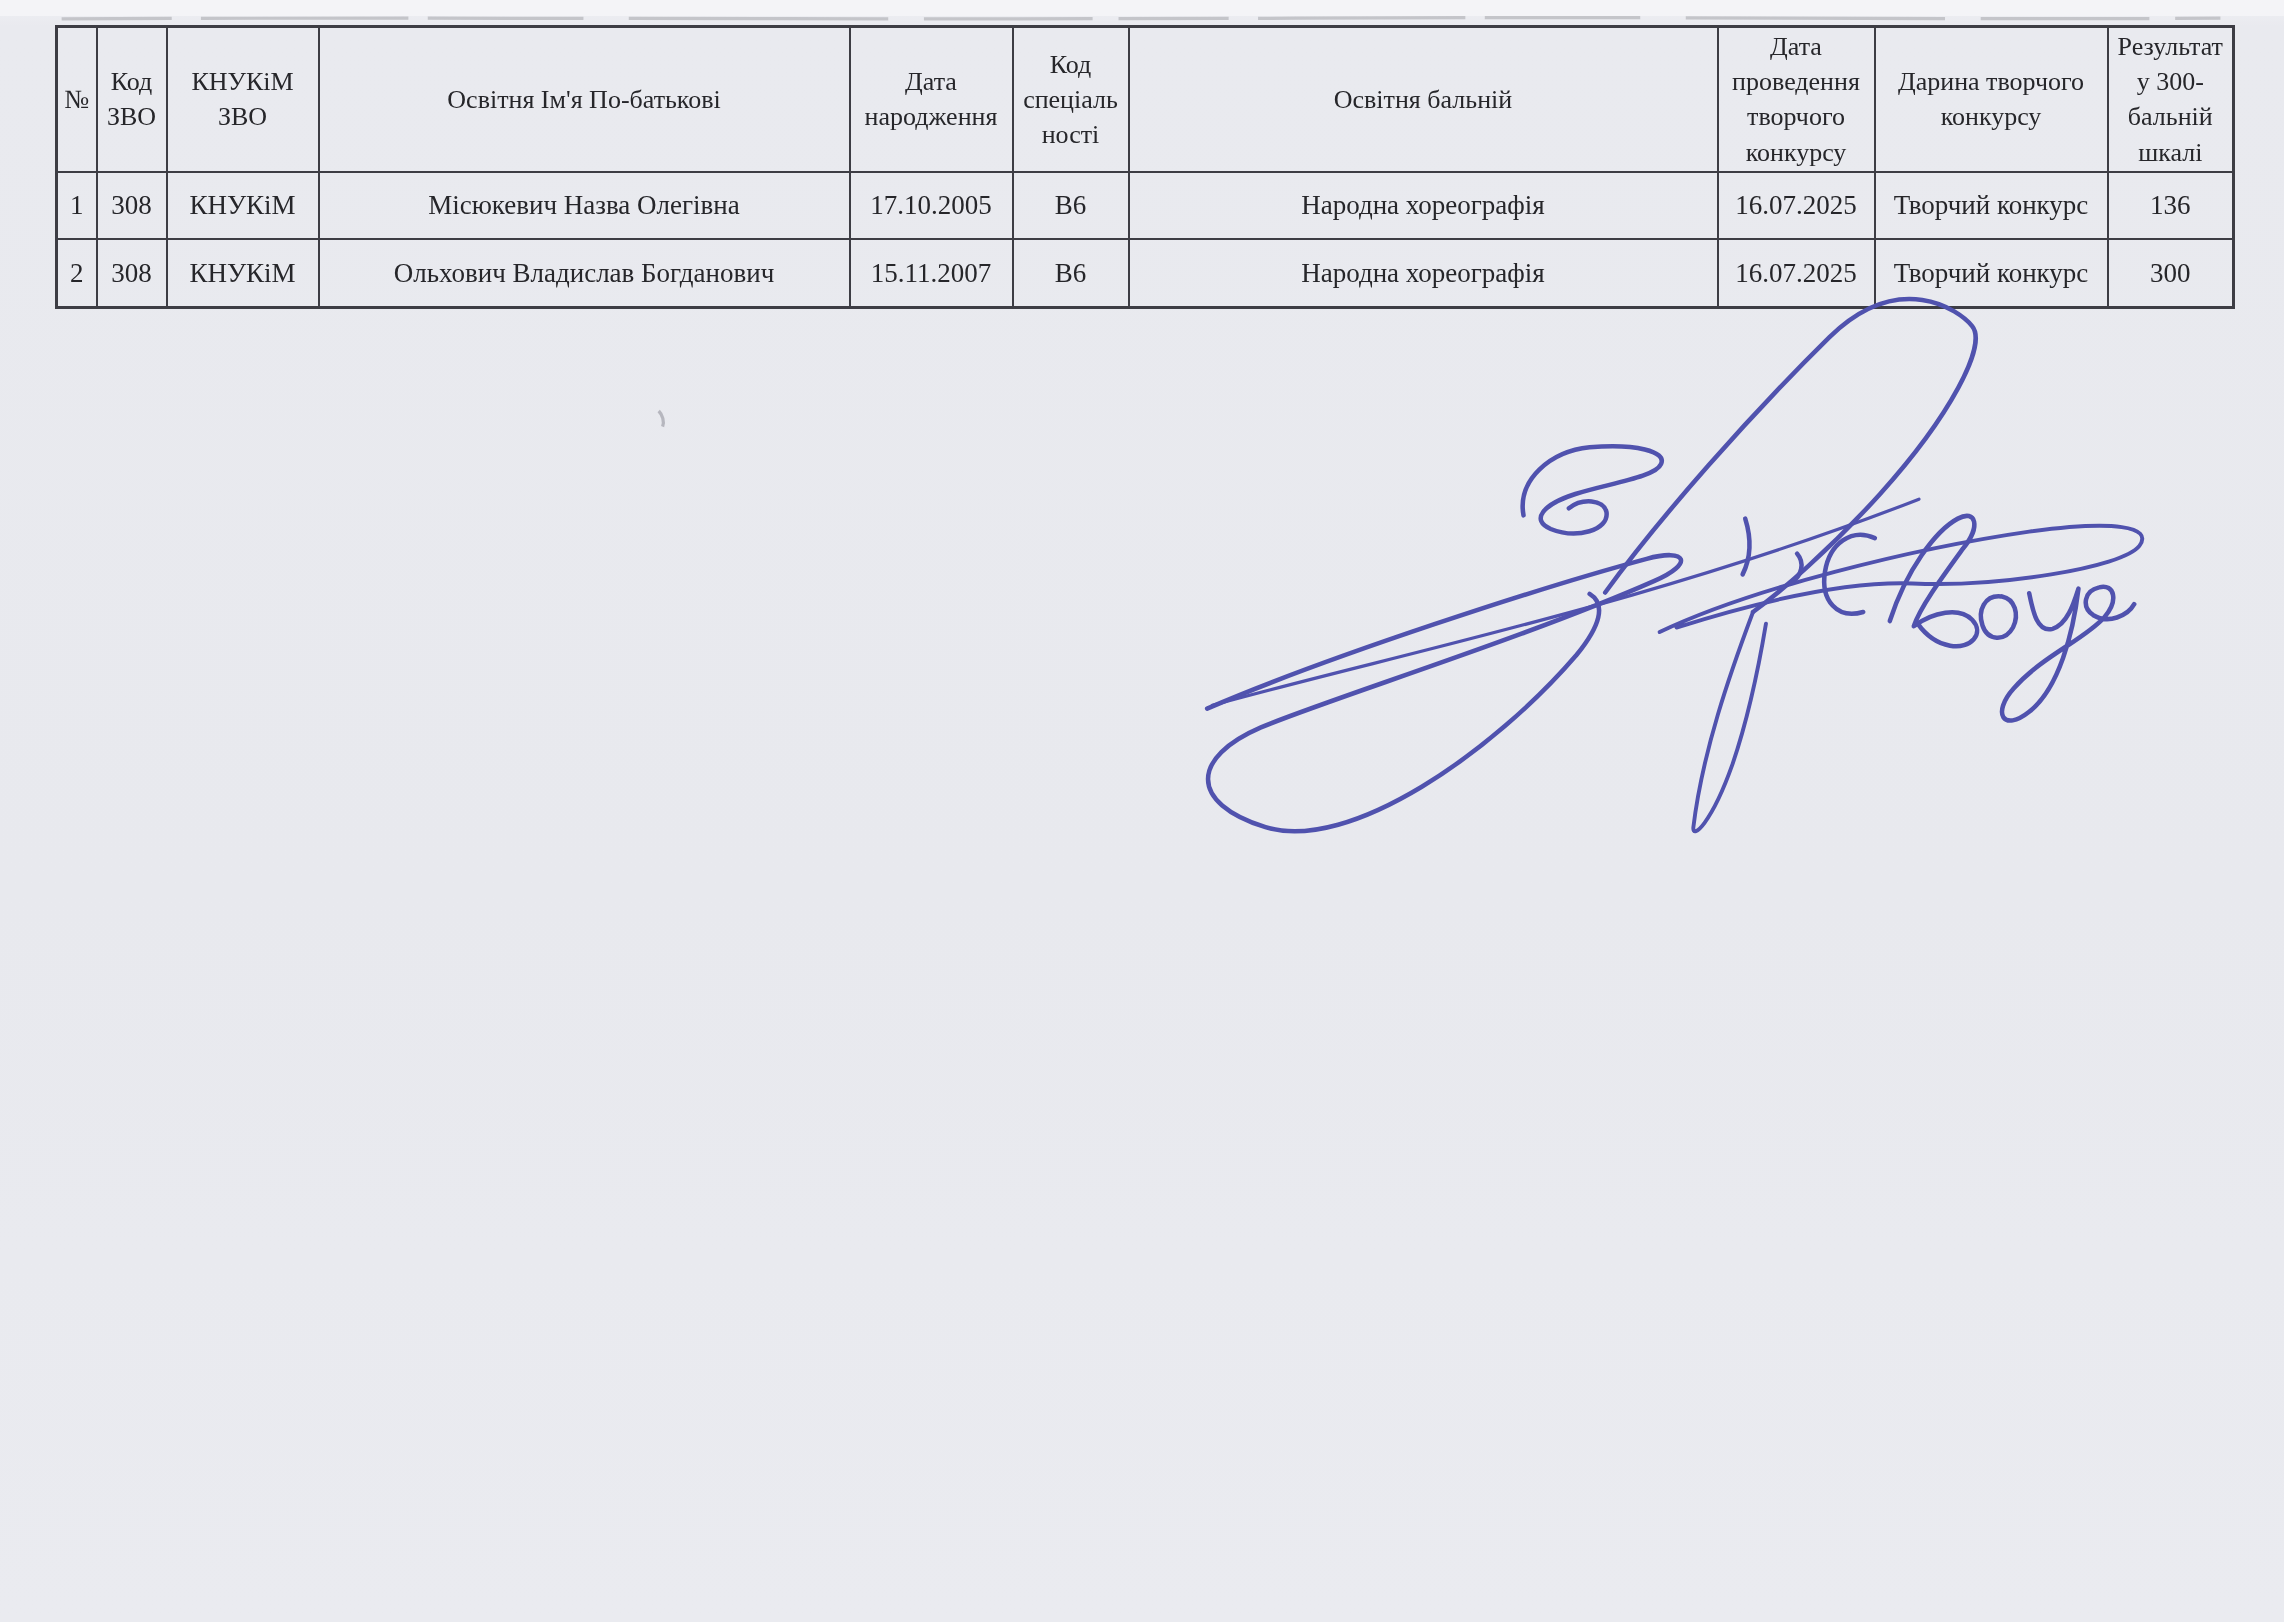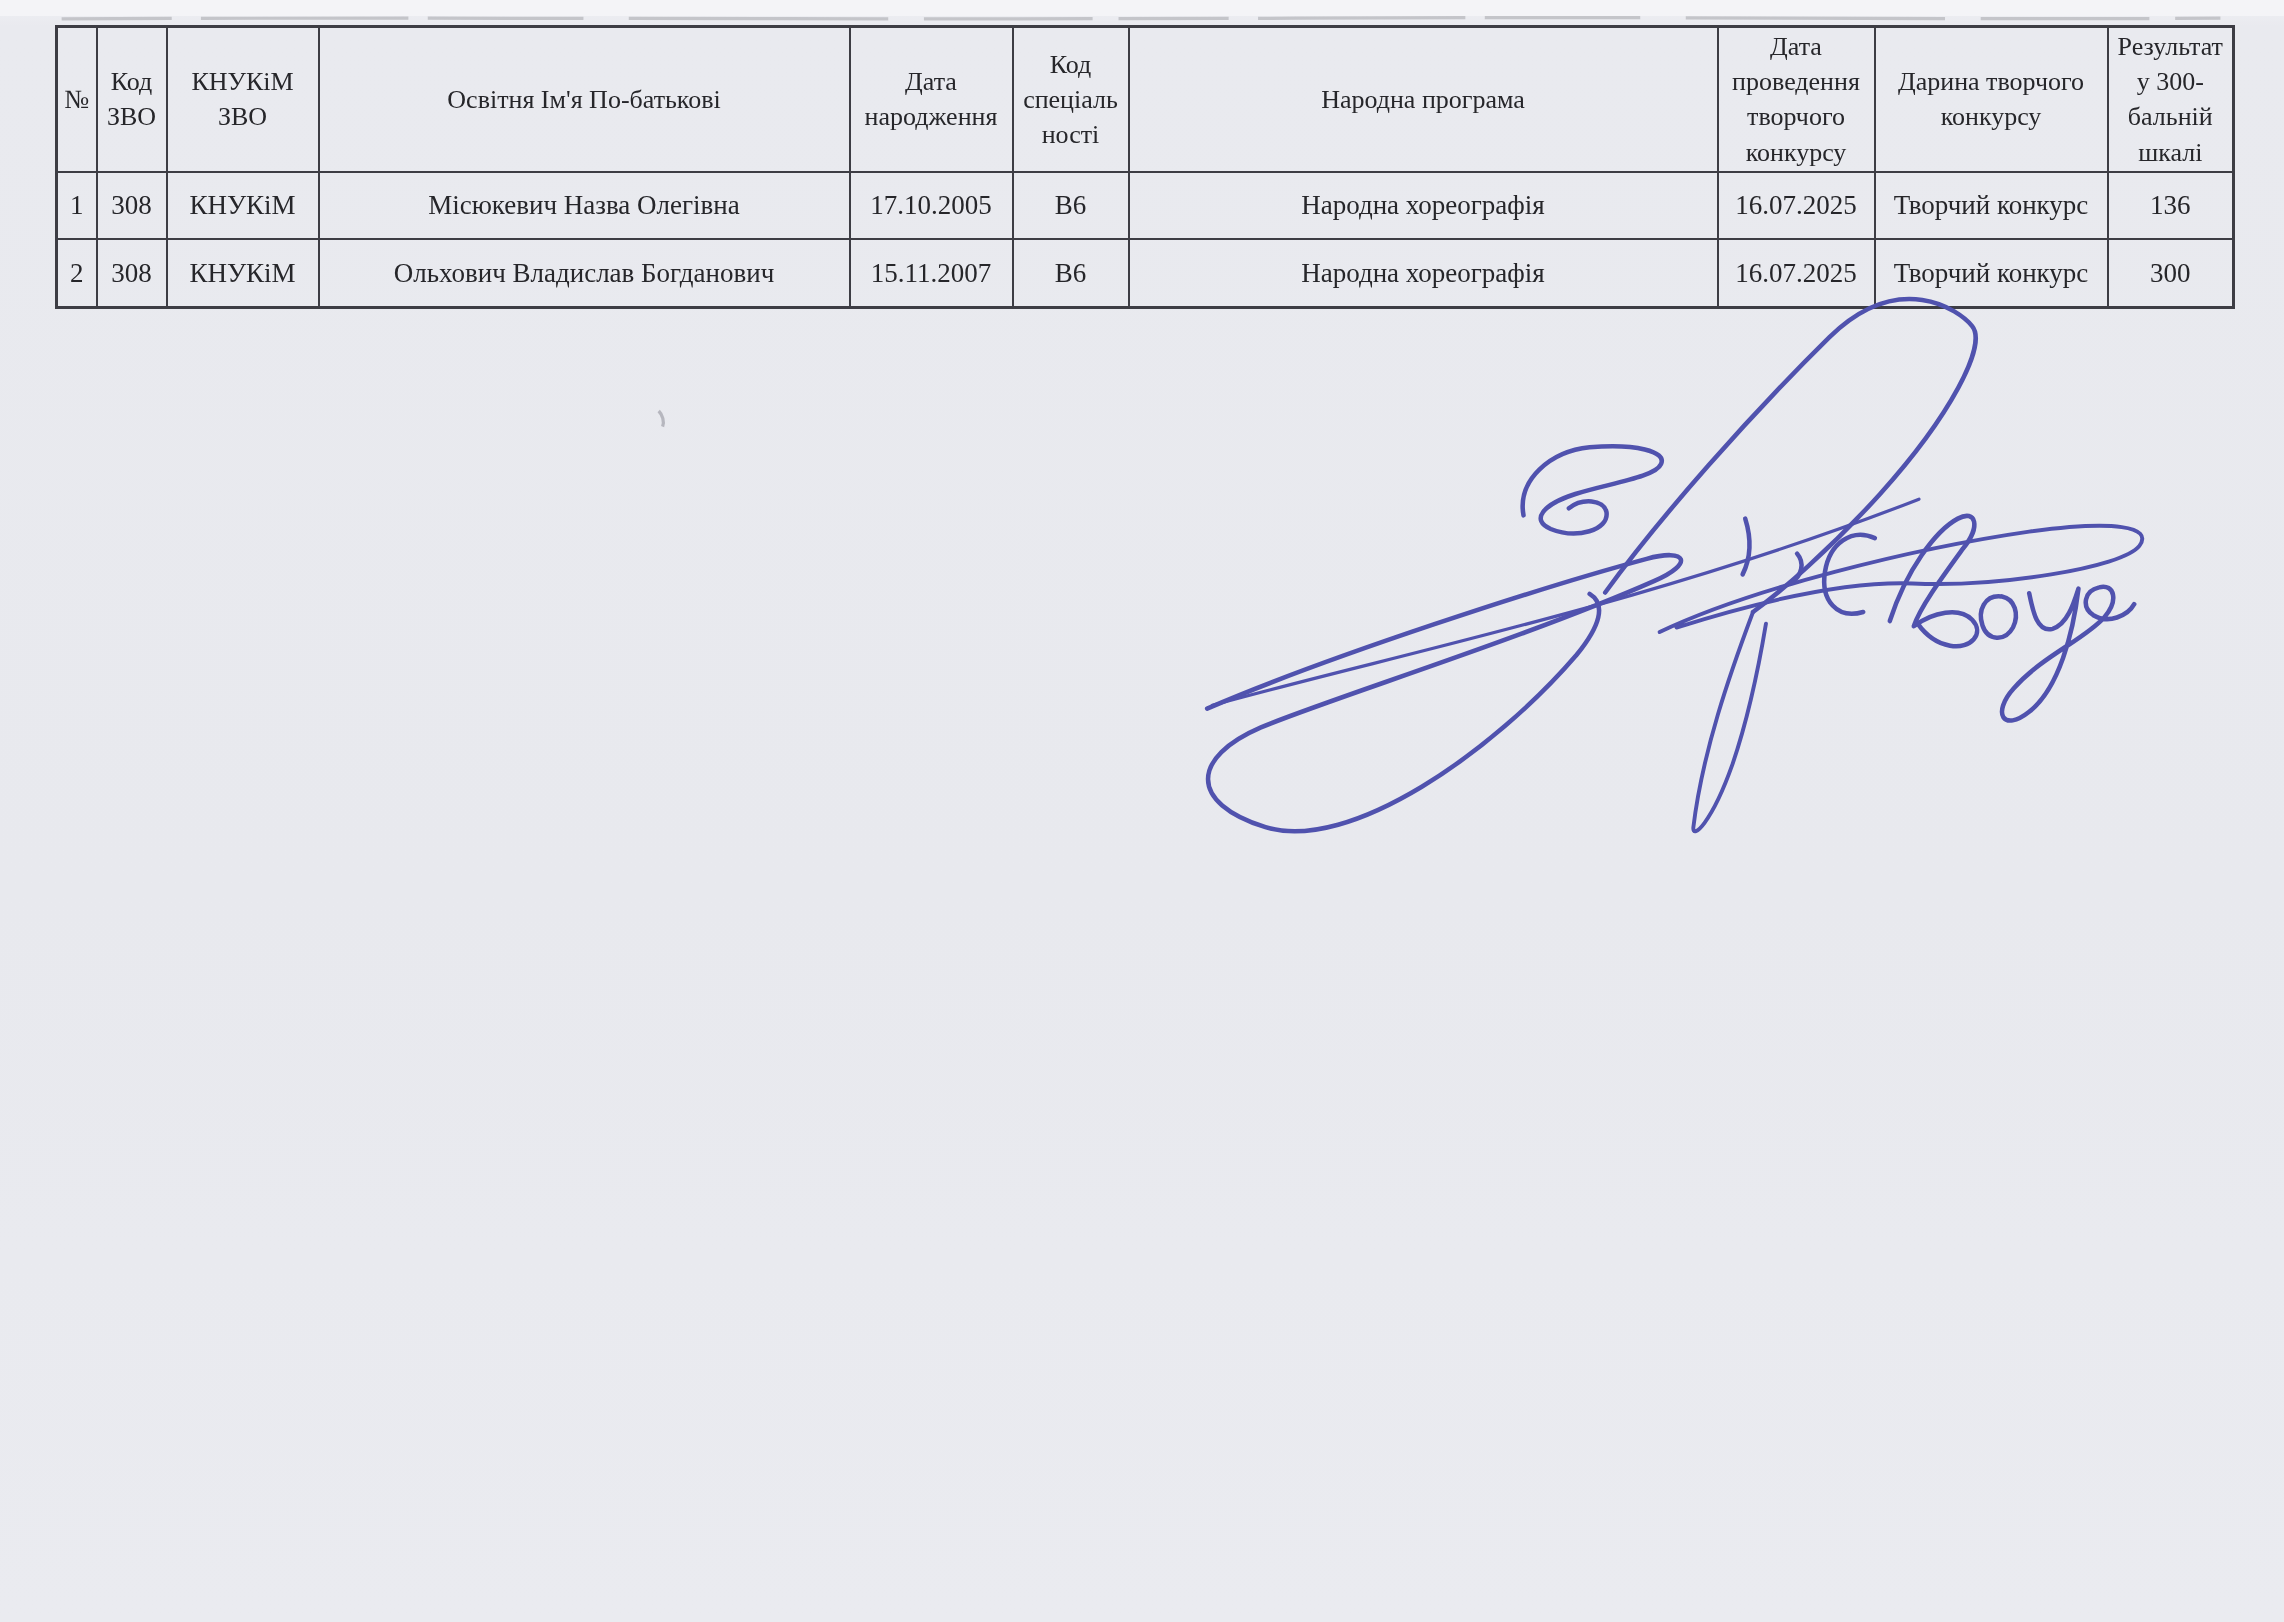--- a/index.html
+++ b/index.html
@@ -92,7 +92,7 @@
         <th>Освітня Ім'я По-батькові</th>
         <th>Дата народження</th>
         <th>Код спеціаль ності</th>
-        <th>Народна програма</th>
+        <th>Освітня бальній</th>
         <th>Дата проведення творчого конкурсу</th>
         <th>Дарина творчого конкурсу</th>
         <th>Результат у 300- бальній шкалі</th>

